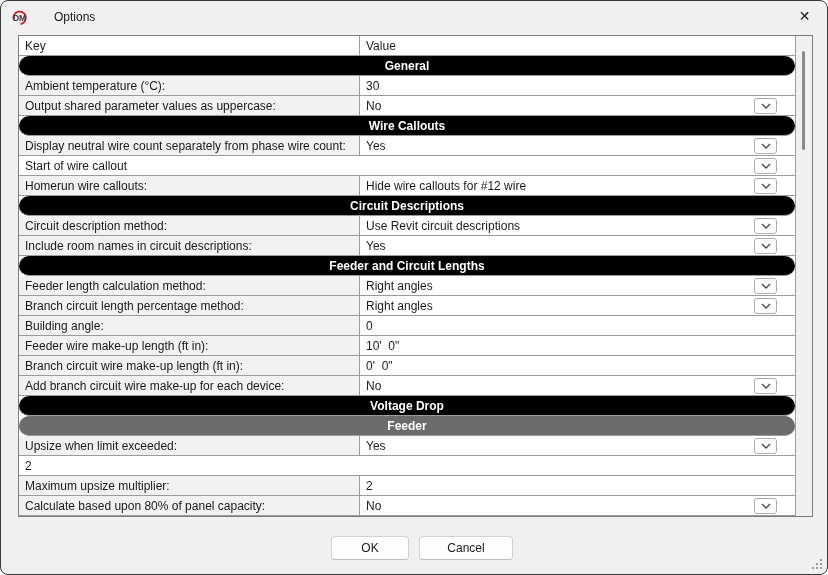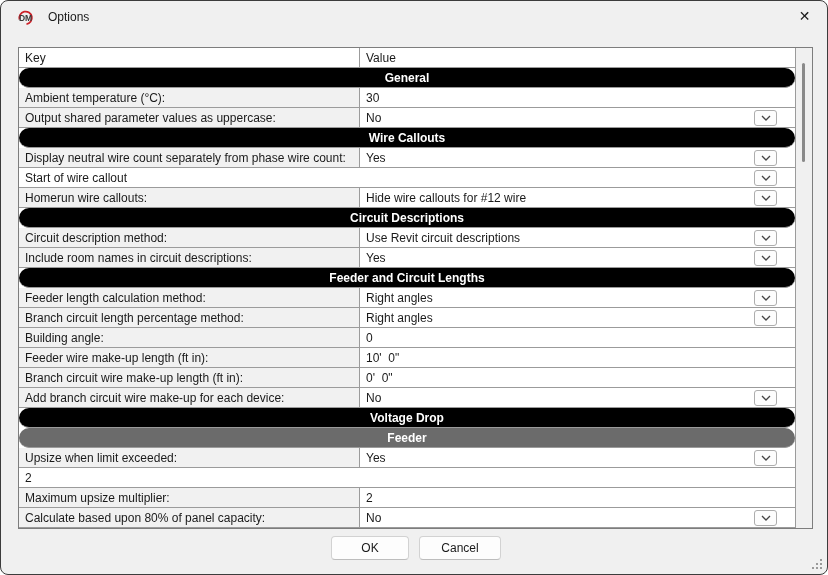--- a/index.html
+++ b/index.html
@@ -9,7 +9,7 @@
   }
   
   .titlebar{position:absolute;left:0;top:0;right:0;height:32px;display:flex;align-items:center;}
-  .app-icon{margin-left:16px;width:17px;height:17px;display:inline-block;}
+  .app-icon{margin-left:10px;width:17px;height:17px;display:inline-block;}
   .title-text{margin-left:14px;font-size:12px;color:#1a1a1a;}
   .close-btn{
     position:absolute;right:0;top:0;width:45px;height:31px;border:none;background:transparent;

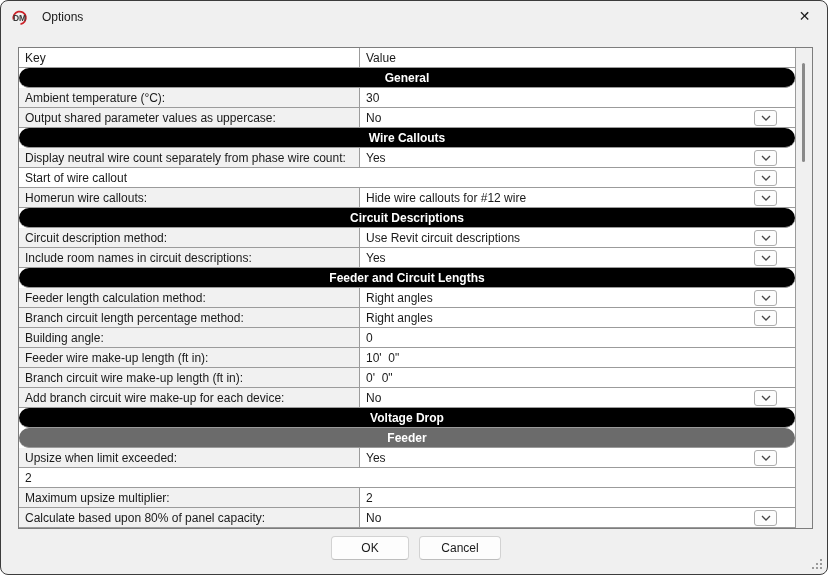--- a/index.html
+++ b/index.html
@@ -10,7 +10,7 @@
   
   .titlebar{position:absolute;left:0;top:0;right:0;height:32px;display:flex;align-items:center;}
   .app-icon{margin-left:10px;width:17px;height:17px;display:inline-block;}
-  .title-text{margin-left:14px;font-size:12px;color:#1a1a1a;}
+  .title-text{margin-left:26px;font-size:12px;color:#1a1a1a;}
   .close-btn{
     position:absolute;right:0;top:0;width:45px;height:31px;border:none;background:transparent;
     font-size:14px;color:#1a1a1a;cursor:default;border-top-right-radius:8px;line-height:31px;padding:0;

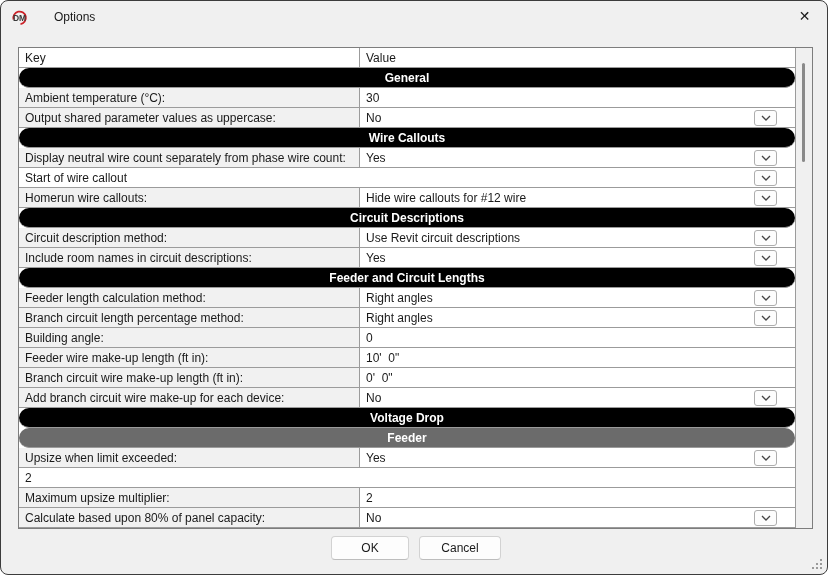--- a/index.html
+++ b/index.html
@@ -18,7 +18,7 @@
   }
   
   .table-outer{
-    position:absolute;left:17px;top:46px;width:795px;height:482px;box-sizing:border-box;
+    position:absolute;left:17px;top:34px;width:795px;height:482px;box-sizing:border-box;
     border:1px solid #7d7d7d;background:#ffffff;display:flex;
   }
   .table-content{width:777px;}

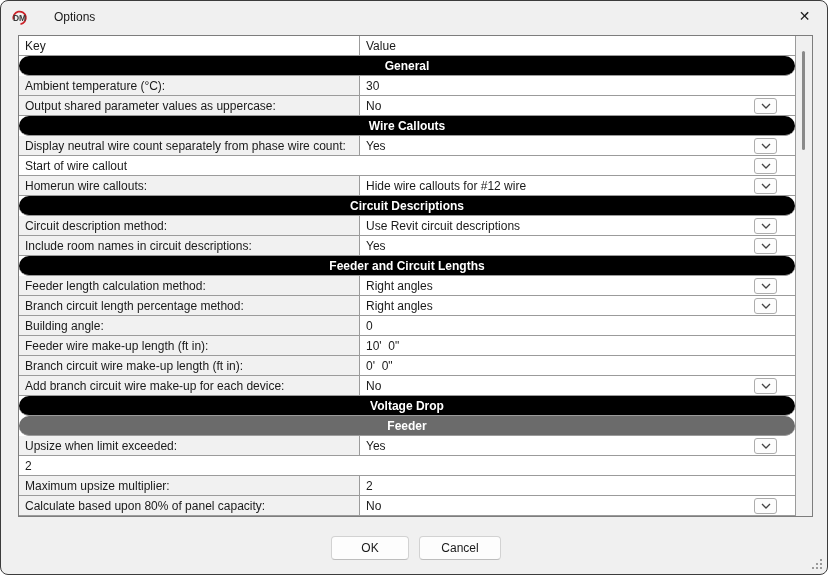--- a/index.html
+++ b/index.html
@@ -45,7 +45,7 @@
     font-family:"Liberation Sans",sans-serif;cursor:default;
   }
   .ok-btn{left:330px;width:78px;}
-  .cancel-btn{left:418px;width:82px;}
+  .cancel-btn{left:418px;width:94px;}
   .resize-grip{
     position:absolute;right:4px;bottom:4px;width:12px;height:12px;
     background:

